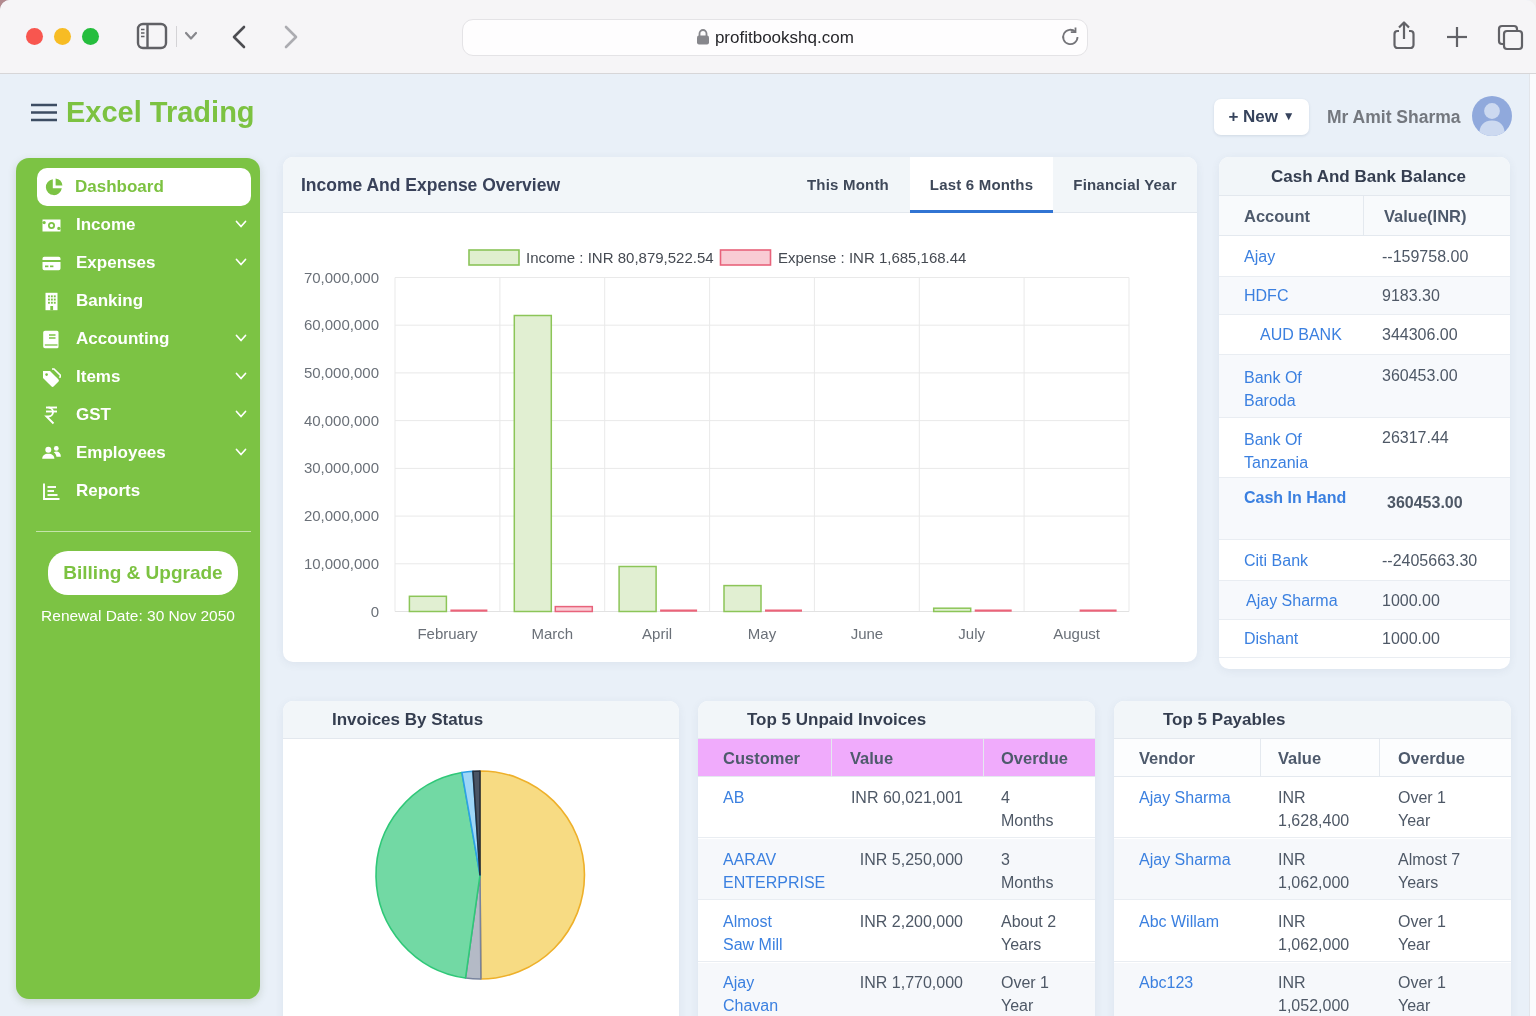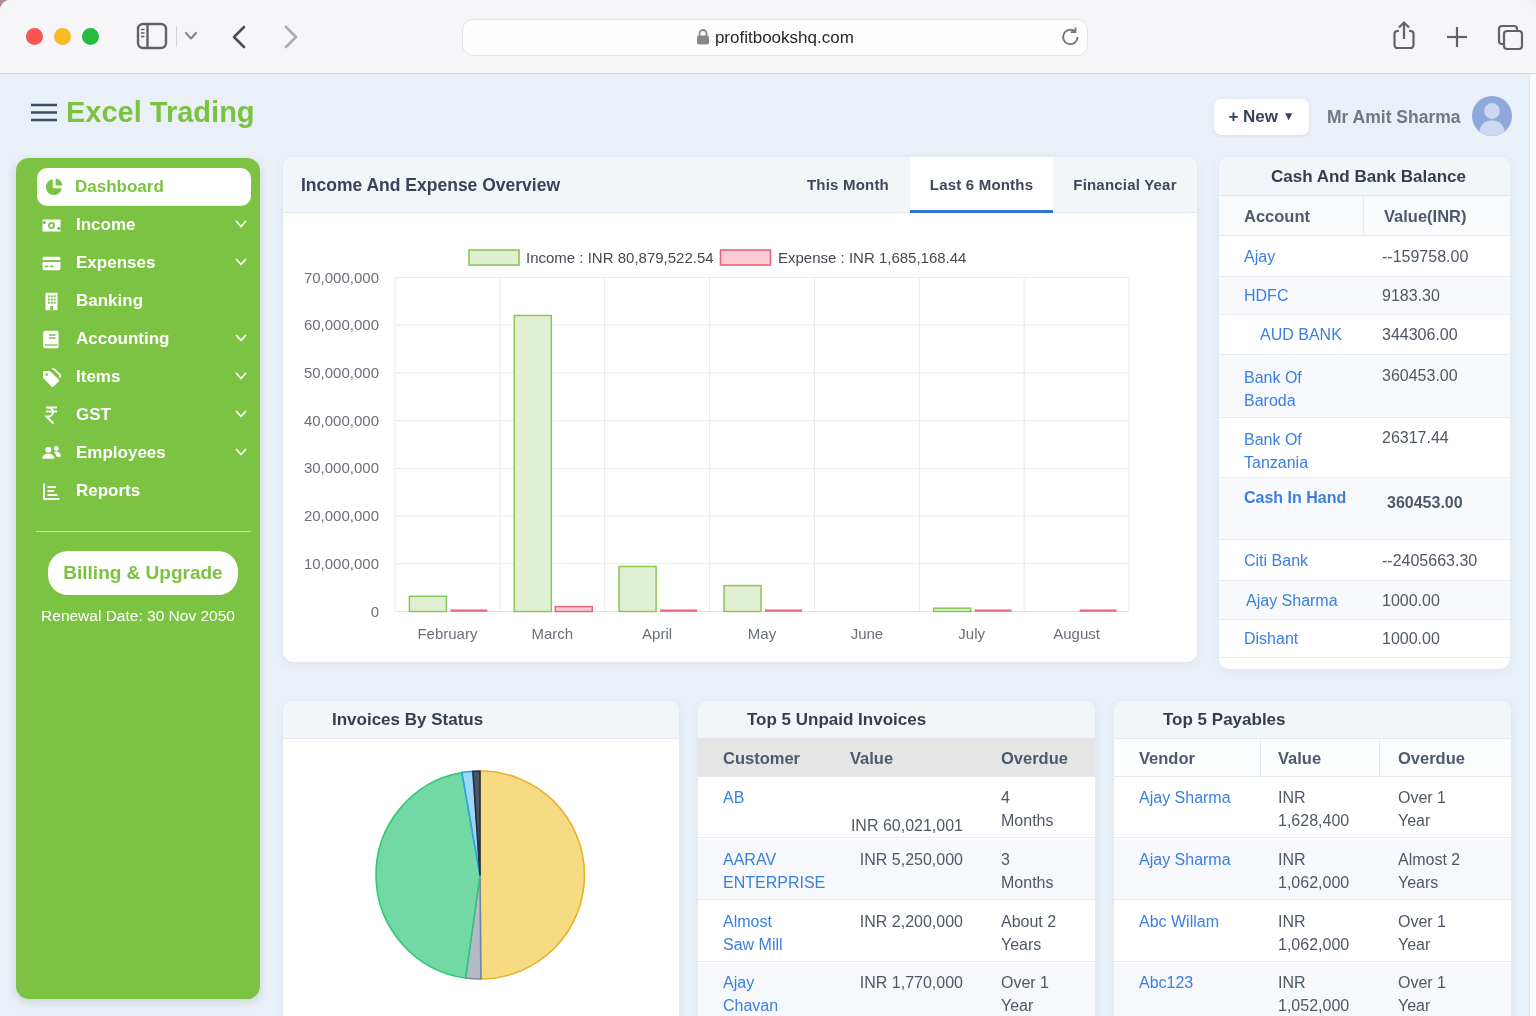--- a/index.html
+++ b/index.html
@@ -364,7 +364,7 @@
 
   <div class="card" style="left:698px; top:701px; width:397px; height:340px; font-size:16px;" id="unpaidcard">
     <div class="chead"><span>Top 5 Unpaid Invoices</span></div>
-    <div class="abs" style="left:0;top:38px;width:397px;height:38px;background:#e5e5e5;border-bottom:1px solid #e4e9ef;line-height:38px;font-size:16.5px;font-weight:600;color:#4e5a6c;">
+    <div class="abs" style="left:0;top:38px;width:397px;height:38px;background:#f0abfc;border-bottom:1px solid #e4e9ef;line-height:38px;font-size:16.5px;font-weight:600;color:#4e5a6c;">
       <span style="margin-left:25px;">Customer</span>
       <span style="position:absolute;left:152px;">Value</span>
       <span style="position:absolute;left:303px;">Overdue</span>

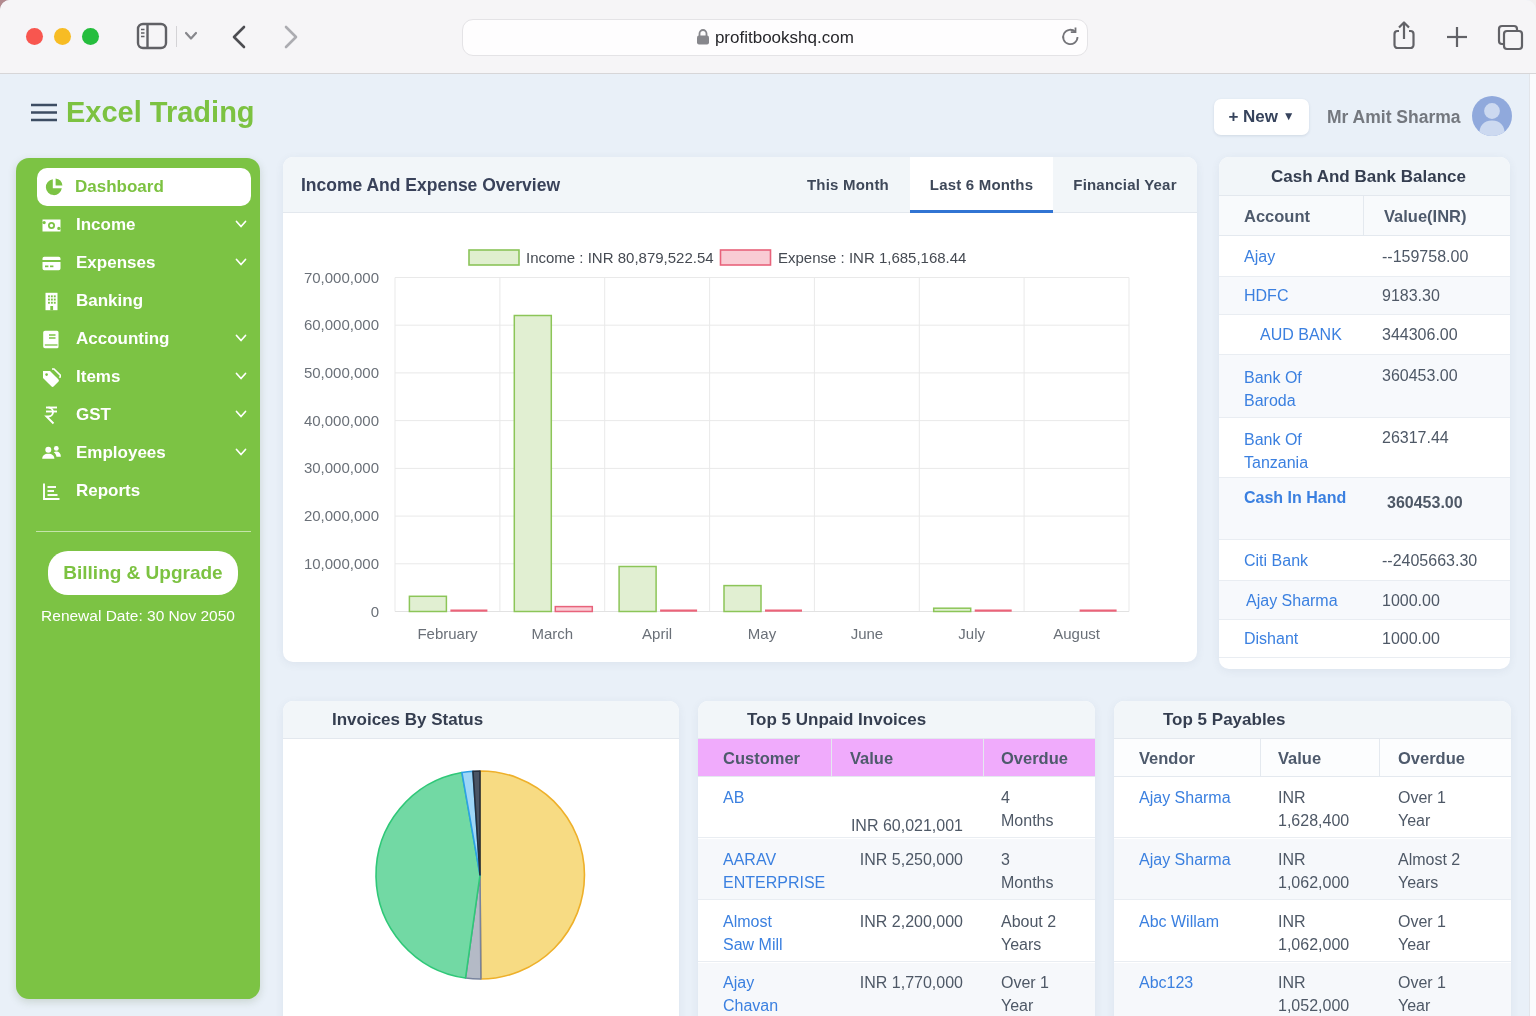--- a/index.html
+++ b/index.html
@@ -373,7 +373,7 @@
     </div>
     <div class="abs" style="left:0;top:76px;width:397px;height:61px;border-bottom:1px solid #e9edf2;">
       <span class="tlink abs" style="left:25px;top:12px;">AB</span>
-      <div class="tval abs" style="left:110px;top:12px;width:155px;text-align:right;margin-top:28px;">INR 60,021,001</div>
+      <div class="tval abs" style="left:110px;top:12px;width:155px;text-align:right;">INR 60,021,001</div>
       <span class="tval abs" style="left:303px;top:12px;">4</span>
       <span class="tval abs" style="left:303px;top:34.6px;">Months</span>
     </div>

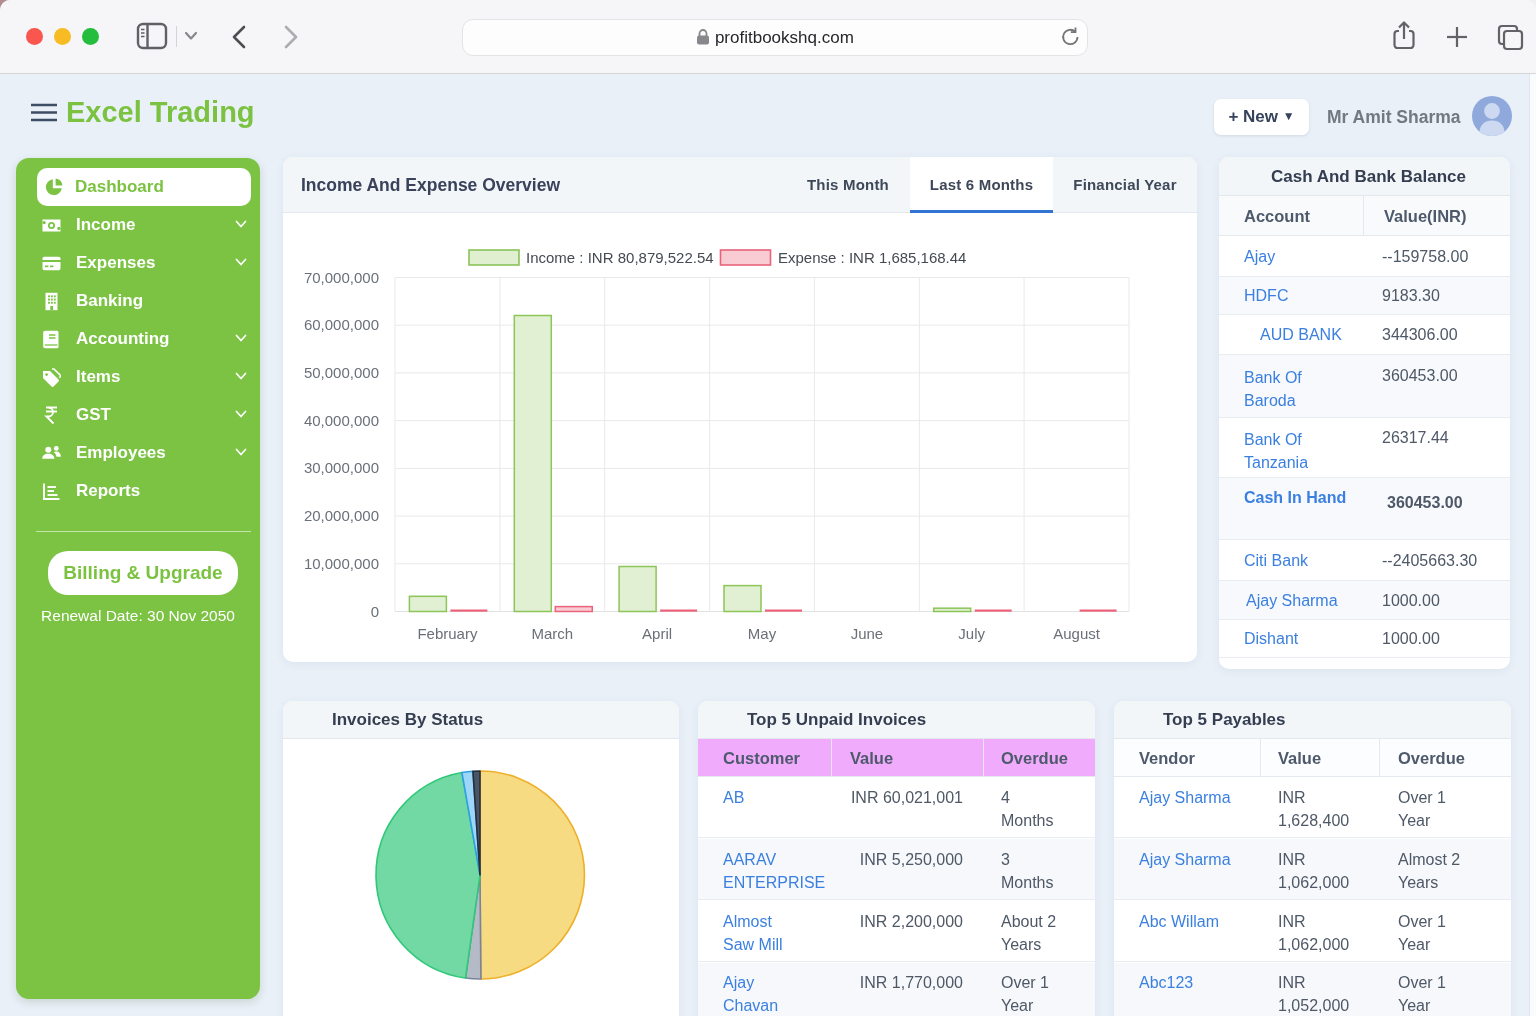--- a/index.html
+++ b/index.html
@@ -420,7 +420,7 @@
       <span class="tlink abs" style="left:25px;top:12.5px;">Ajay Sharma</span>
       <span class="tval abs" style="left:164px;top:12.5px;">INR</span>
       <span class="tval abs" style="left:164px;top:35.7px;">1,062,000</span>
-      <span class="tval abs" style="left:284px;top:12.5px;">Almost 2</span>
+      <span class="tval abs" style="left:284px;top:12.5px;">Almost 7</span>
       <span class="tval abs" style="left:284px;top:35.7px;">Years</span>
     </div>
     <div class="abs" style="left:0;top:199px;width:397px;height:62px;border-bottom:1px solid #e9edf2;">

